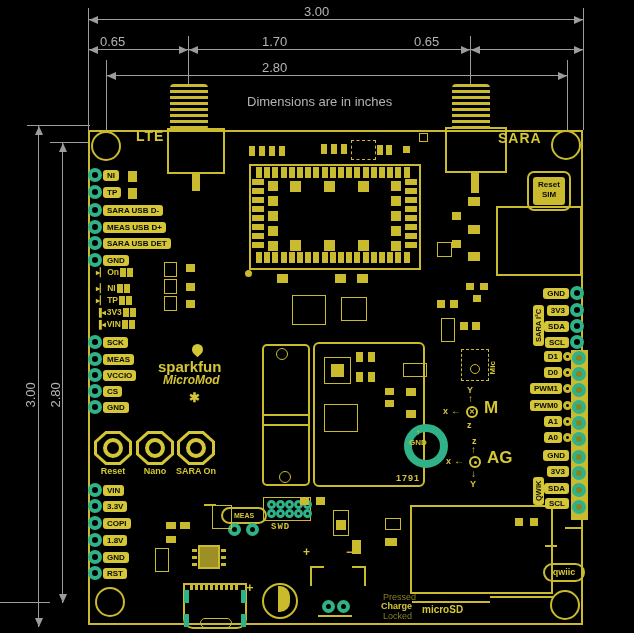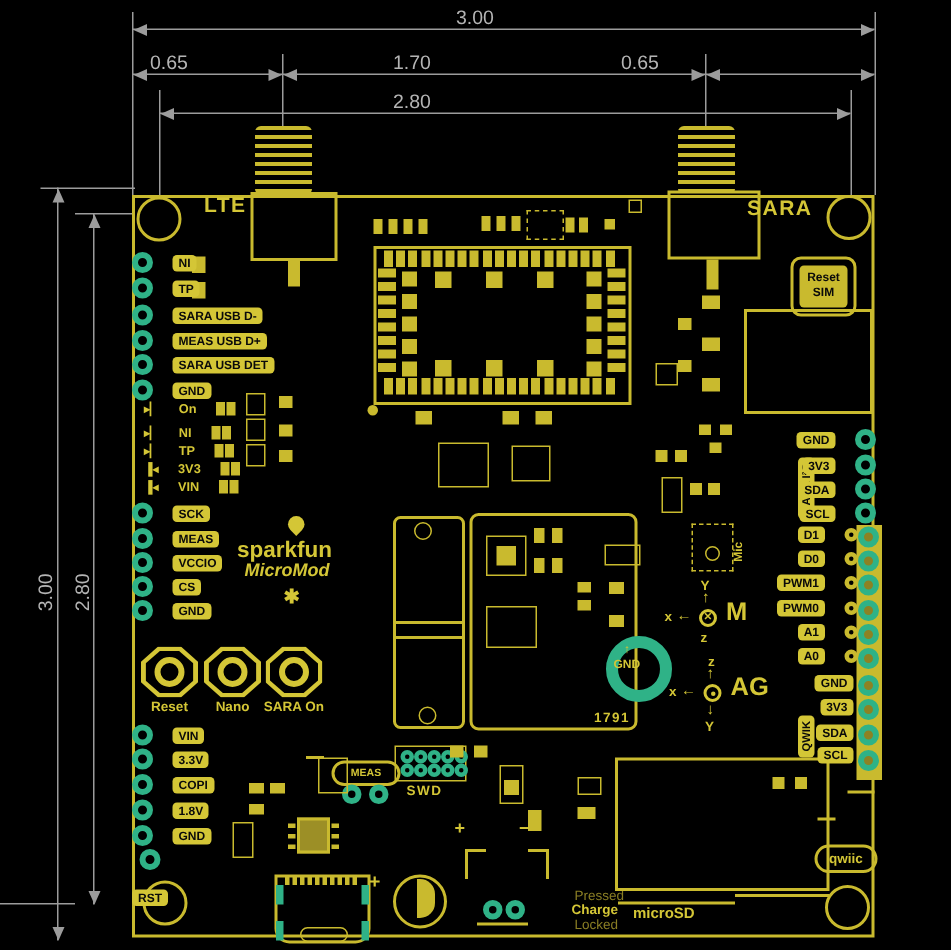--- a/index.html
+++ b/index.html
@@ -89,6 +89,7 @@
   <div class="dtx" style="left:262px;top:60px;">2.80</div>
   <div class="dtx vrot" style="left:13px;top:383px;width:34px;">3.00</div>
   <div class="dtx vrot" style="left:38px;top:383px;width:34px;">2.80</div>
+  <div class="dtx" style="left:247px;top:94px;">Dimensions are in inches</div>
 
   <div class="ant" style="left:170px;top:84px;"></div>
   <div class="ant" style="left:452px;top:84px;"></div>

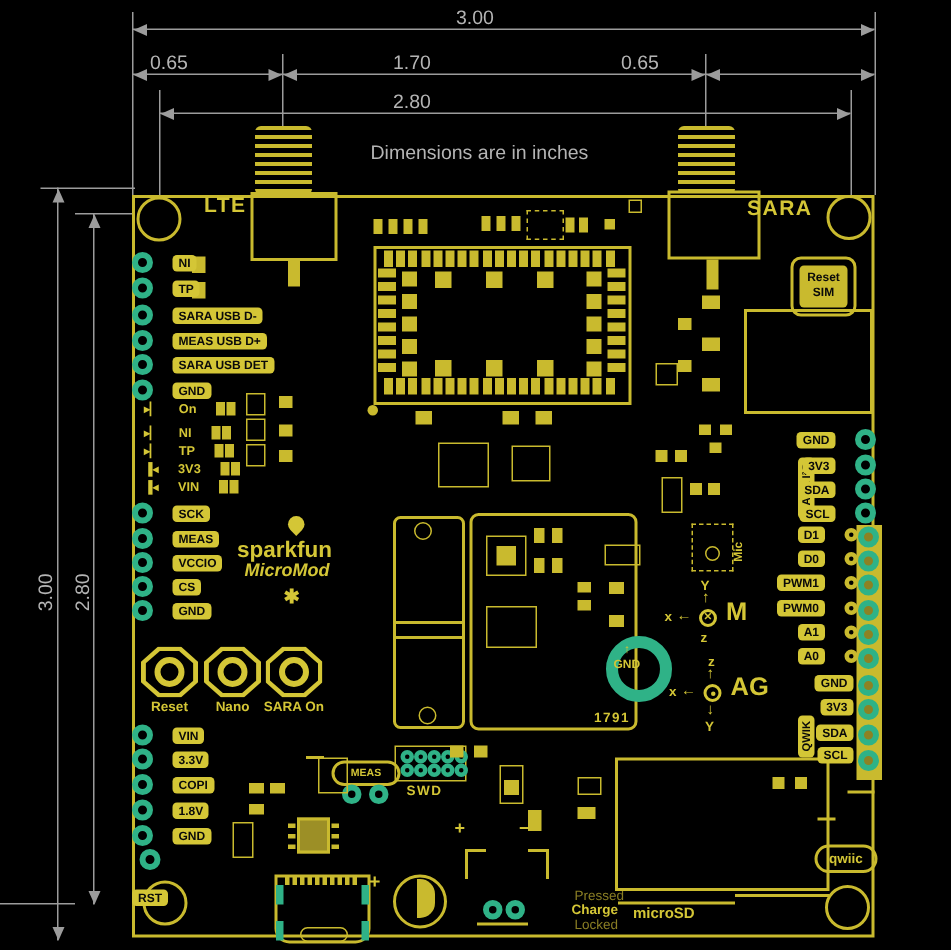--- a/index.html
+++ b/index.html
@@ -31,7 +31,7 @@
   .tealpad{position:absolute;background:#2fb287;}
   .tag{background:#d4c636;color:#0a0a0a;font-size:8px;font-weight:bold;line-height:9px;
        padding:1px 4px;border-radius:3px;white-space:nowrap;}
-  .prow{position:absolute;display:flex;align-items:center;gap:13px;}
+  .prow{position:absolute;display:flex;align-items:center;gap:1px;}
   .ant{position:absolute;width:38px;height:46px;border-radius:4px;
        background:repeating-linear-gradient(180deg,#c9ba2e 0 3px,#000 3px 6px);}
   .btn{position:absolute;width:38px;height:34px;background:#d4c636;

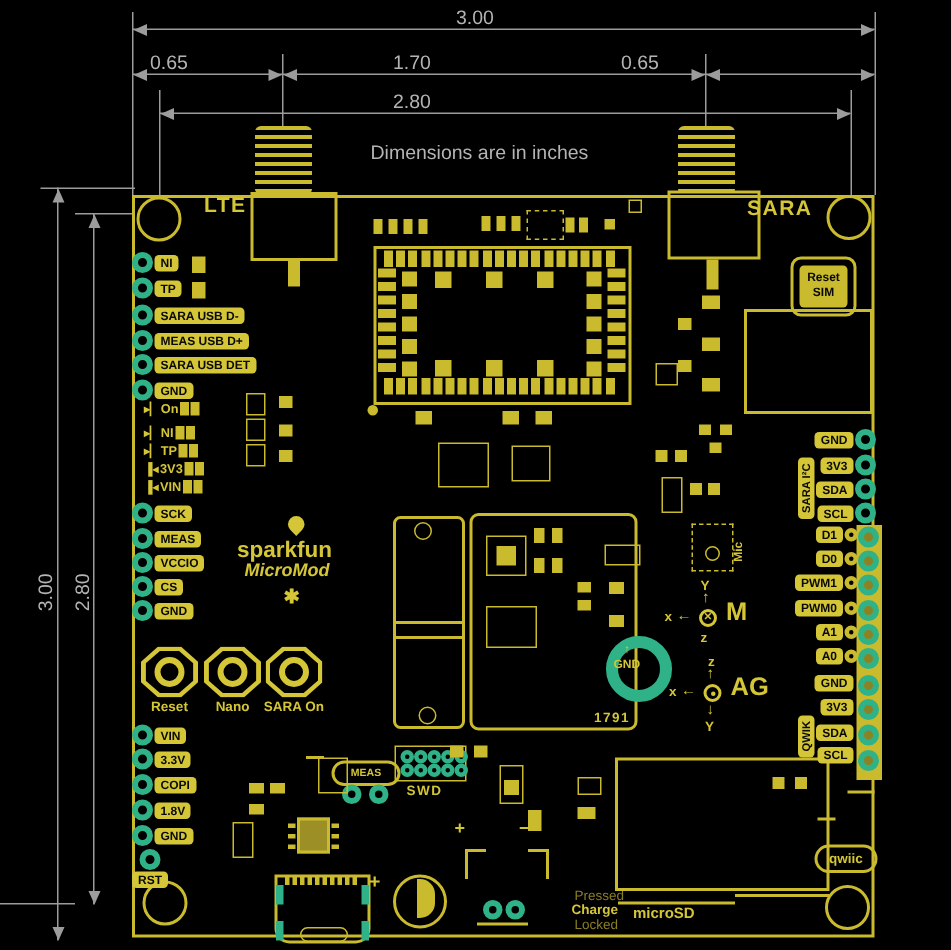--- a/index.html
+++ b/index.html
@@ -338,7 +338,7 @@
       <div class="shole" style="left: 294px; top: 509px;"></div>
       <div class="shole" style="left: 303px; top: 509px;"></div>
     </div>
-  <div class="silk b" style="left:271px;top:522px;font-size:9px;letter-spacing:1px;">SWD</div>
+  <div class="silk b" style="left:271px;top:522px;font-size:9px;letter-spacing:1px;font-family:Liberation Mono, monospace;">SWD</div>
 
   <div class="pad" style="left:300px;top:497px;width:9px;height:8px;"></div>
   <div class="pad" style="left:316px;top:497px;width:9px;height:8px;"></div>

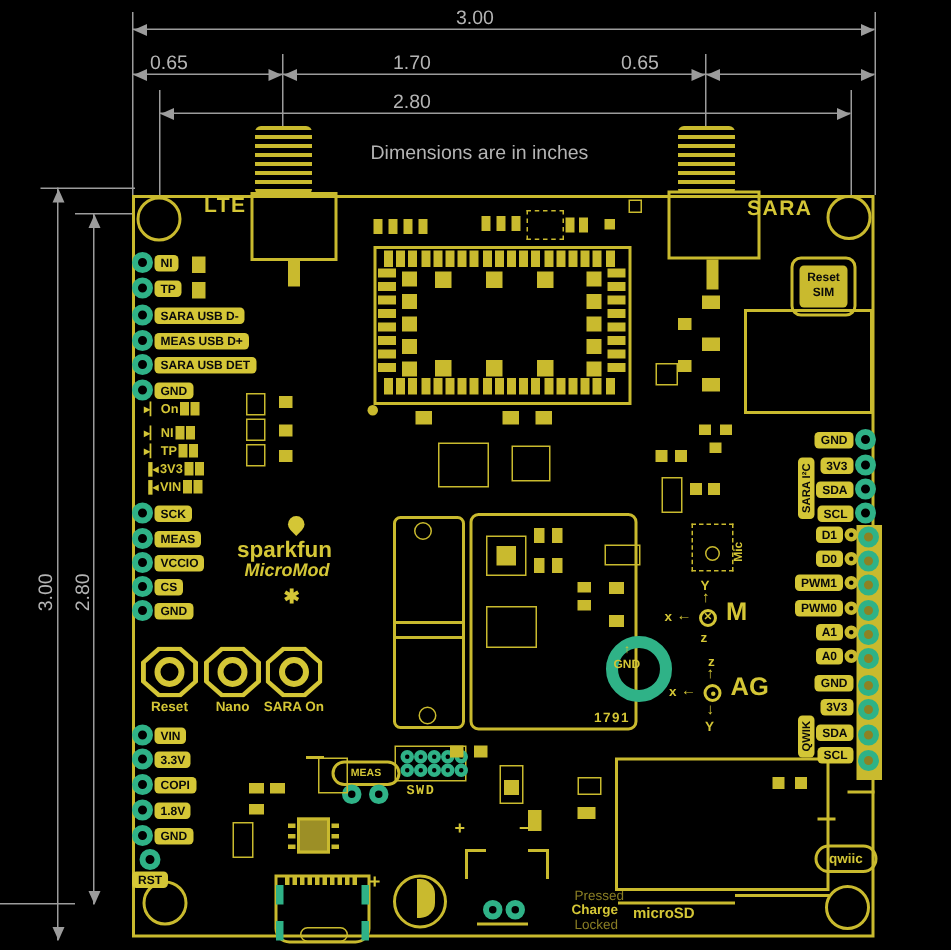--- a/index.html
+++ b/index.html
@@ -471,7 +471,7 @@
         <div class="hole13"></div>
         <div class="tag">GND</div>
       </div>
-      <div class="prow" style="left: 88px; top: 566px; flex-direction: column;">
+      <div class="prow" style="left: 88px; top: 566px;">
         <div class="hole13"></div>
         <div class="tag">RST</div>
       </div>

